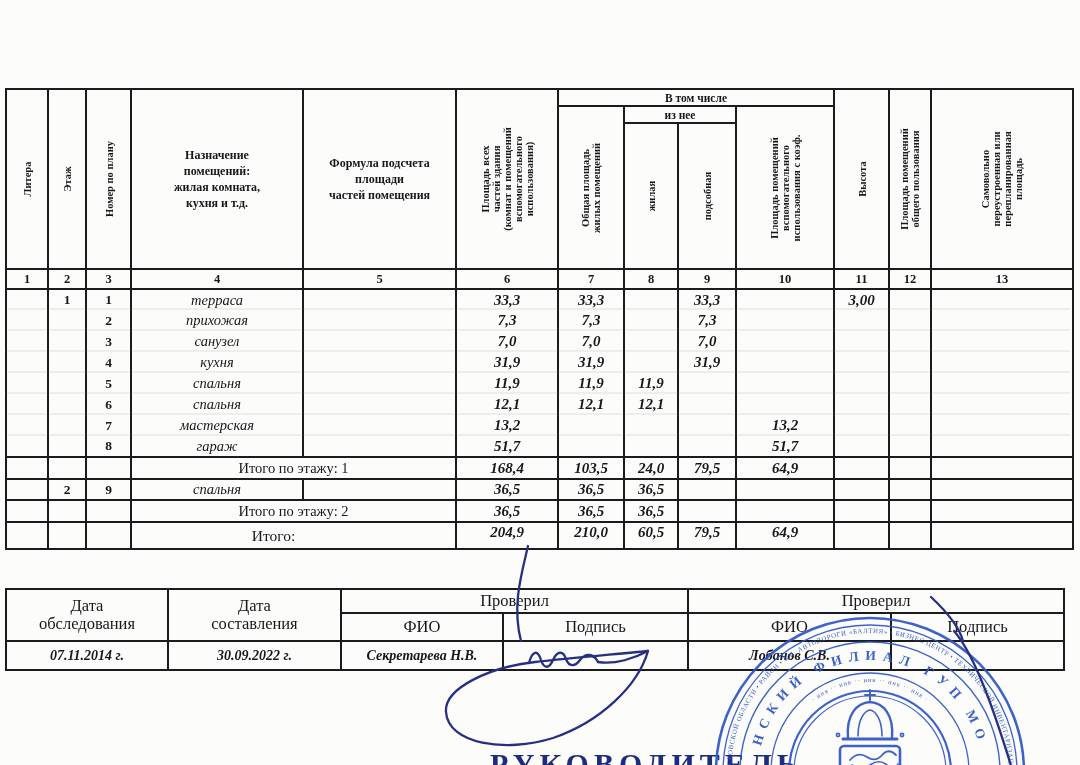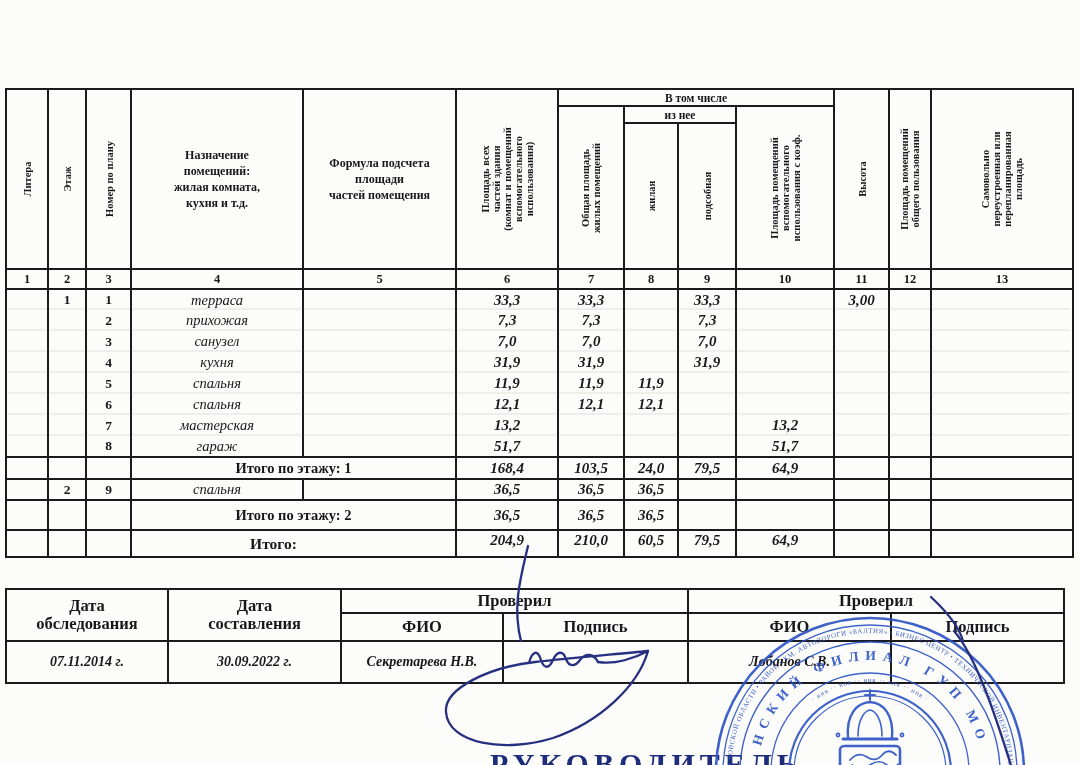--- a/index.html
+++ b/index.html
@@ -30,7 +30,7 @@
   td.name { text-align:left; padding-left:5px; font-size:14.5px;font-style:italic; }
   td.val  { font-weight:700; font-style:italic; font-size:15px; }
   td.num  { font-weight:700; font-size:13.5px; }
-  td.tlabel { text-align:right; font-weight:700; font-size:14.5px; padding-right:4px; }
+  td.tlabel { text-align:right; font-weight:400; font-size:14.5px; padding-right:4px; }
   tr.grand td.tlabel { padding-right:40px; font-size:15.5px; }
   tr.grand td.val { vertical-align:top; padding-top:1px; }
 

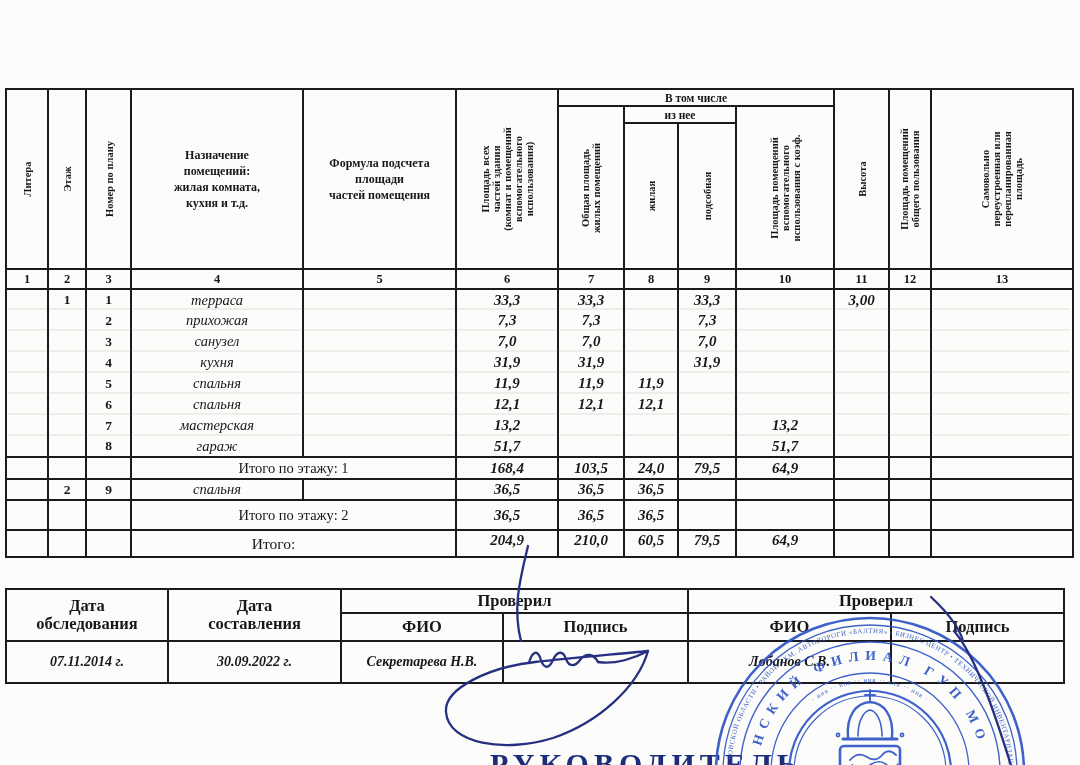--- a/index.html
+++ b/index.html
@@ -307,7 +307,7 @@
       <td></td>
       <td></td>
     </tr>
-    <tr style="height:30px">
+    <tr style="height:22px">
       <td></td>
       <td></td>
       <td></td>

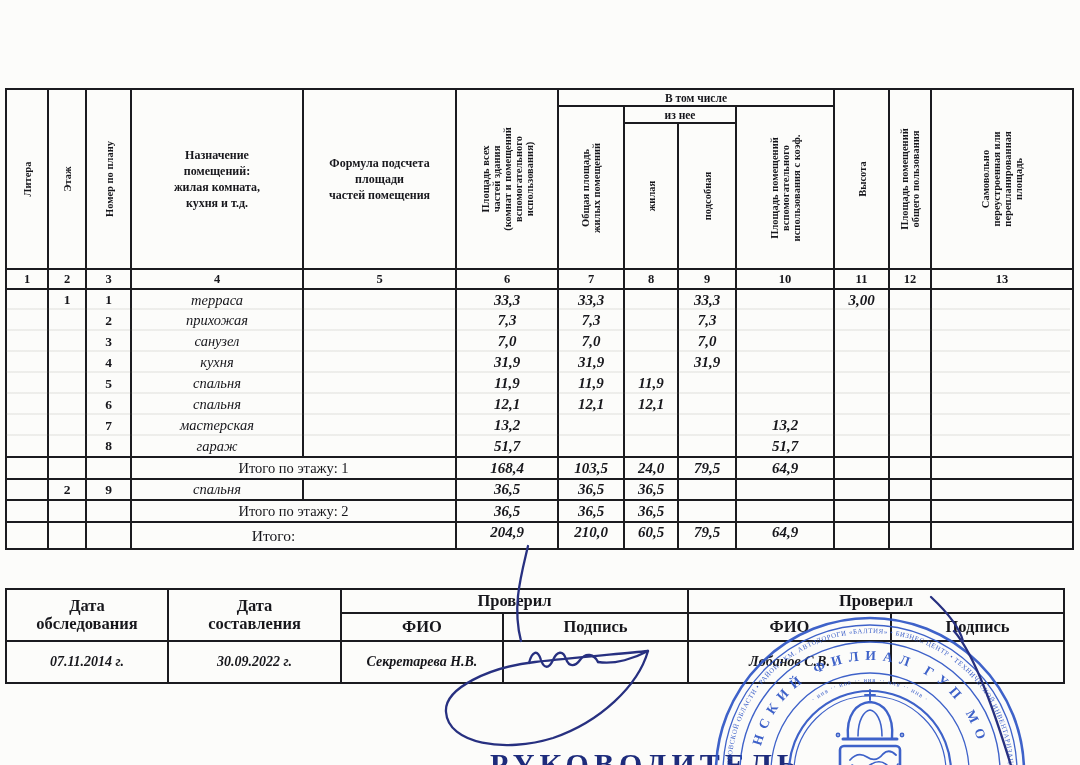--- a/index.html
+++ b/index.html
@@ -46,7 +46,7 @@
   table.ftr th, table.ftr td {
     border:2px solid #1b1b1f; padding:0; text-align:center; vertical-align:middle; overflow:hidden;
   }
-  table.ftr th { font-weight:700; font-size:16.5px; line-height:18px; white-space:pre-line; }
+  table.ftr th { font-weight:400; font-size:16.5px; line-height:18px; white-space:pre-line; }
   td.fval { font-weight:700; font-style:italic; font-size:14px; }
 
   .ruk { position:absolute; left:490px; top:747px; font-size:30px; font-weight:700;

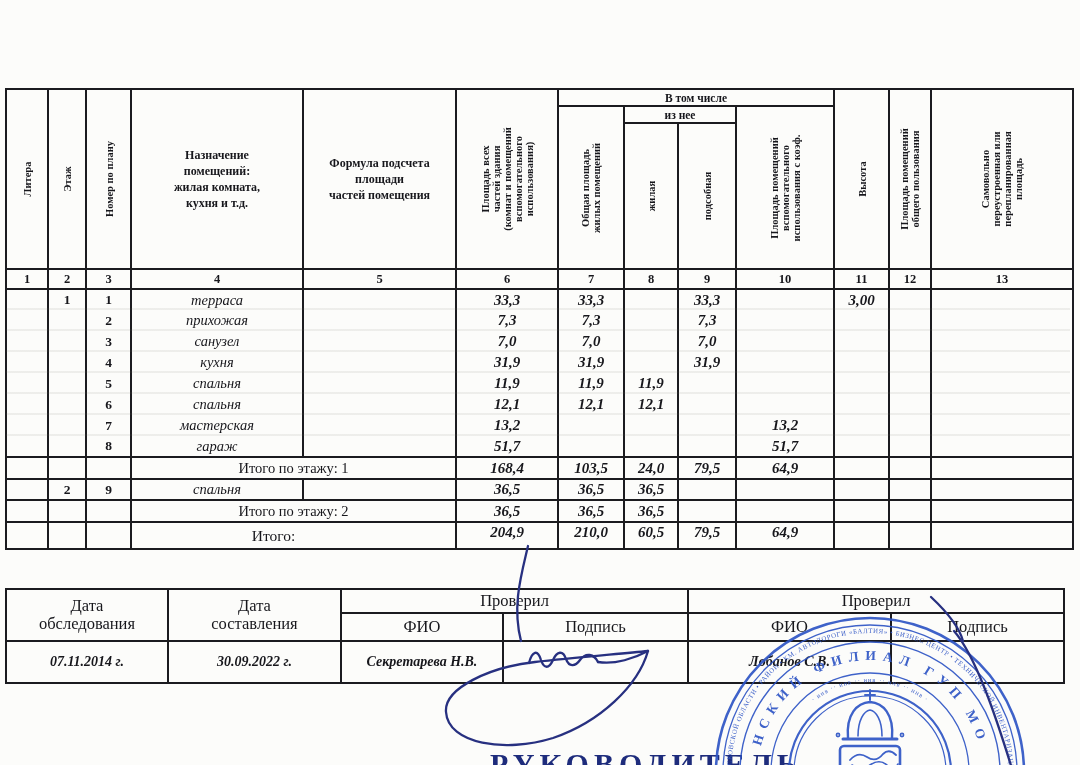--- a/index.html
+++ b/index.html
@@ -364,7 +364,7 @@
       <th>ФИО</th>
       <th>Подпись</th>
     </tr>
-    <tr style="height:42px">
+    <tr style="height:29px">
       <td class="fval">07.11.2014 г.</td>
       <td class="fval">30.09.2022 г.</td>
       <td class="fval">Секретарева Н.В.</td>

